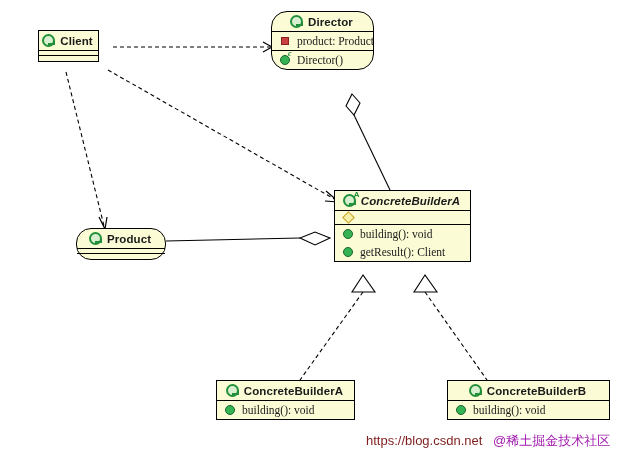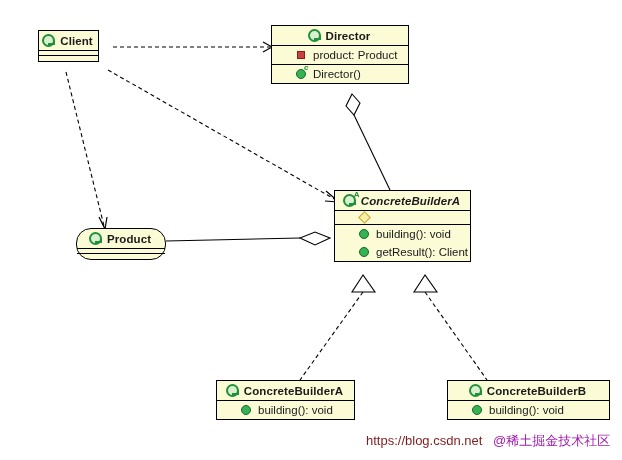--- a/index.html
+++ b/index.html
@@ -200,7 +200,7 @@
     <div class="uml-section empty-thin last"></div>
   </div>
 
-  <div class="uml-class" style="left:271px; top:25px; width:138px;">
+  <div class="uml-class" style="left:271px; top:11px; width:103px;border-radius:16px;">
     <div class="uml-header">
       <span class="icn icn-class"></span>
       <span class="uml-title">Director</span>

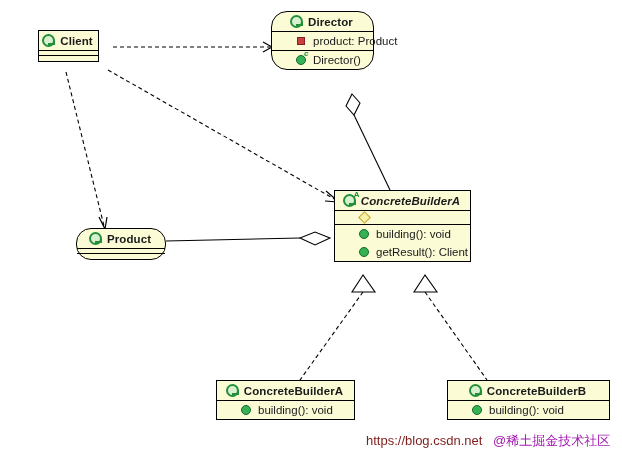--- a/index.html
+++ b/index.html
@@ -59,11 +59,12 @@
     display: flex;
     align-items: center;
     gap: 6px;
-    padding: 2px 6px 2px 23px;
+    padding: 2px 6px 2px 7px;
     font-size: 11.5px;
     color: #1a1a1a;
     white-space: nowrap;
     line-height: 14px;
+    font-family: Liberation Serif, serif;
   }
 
   

